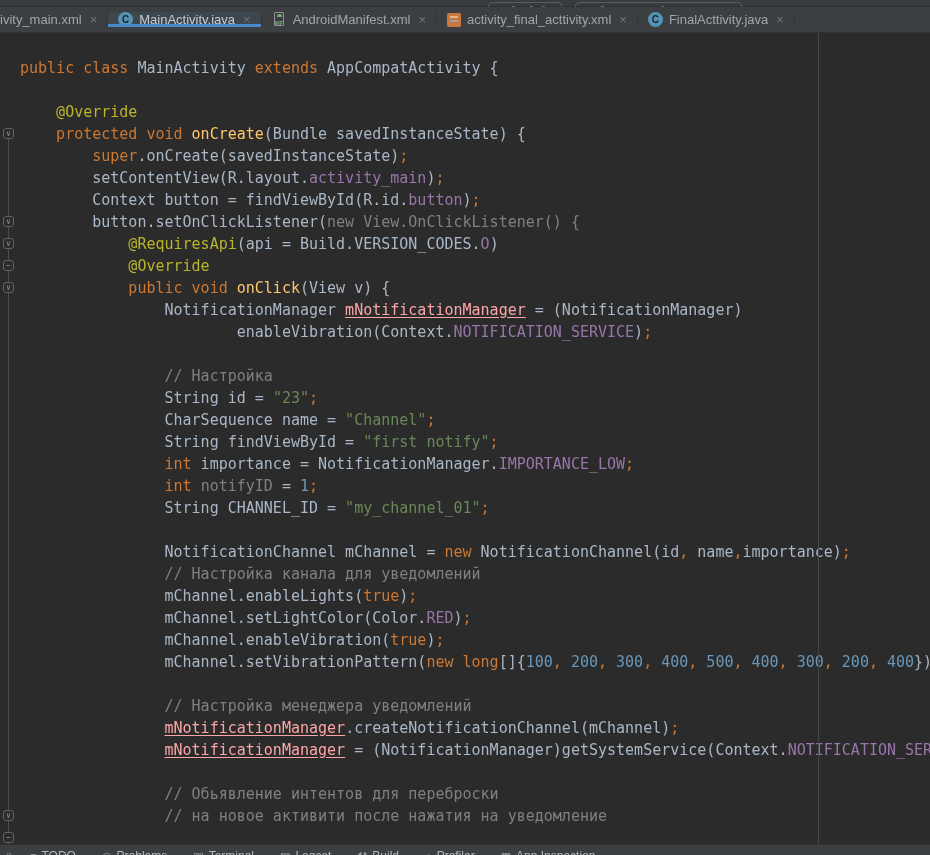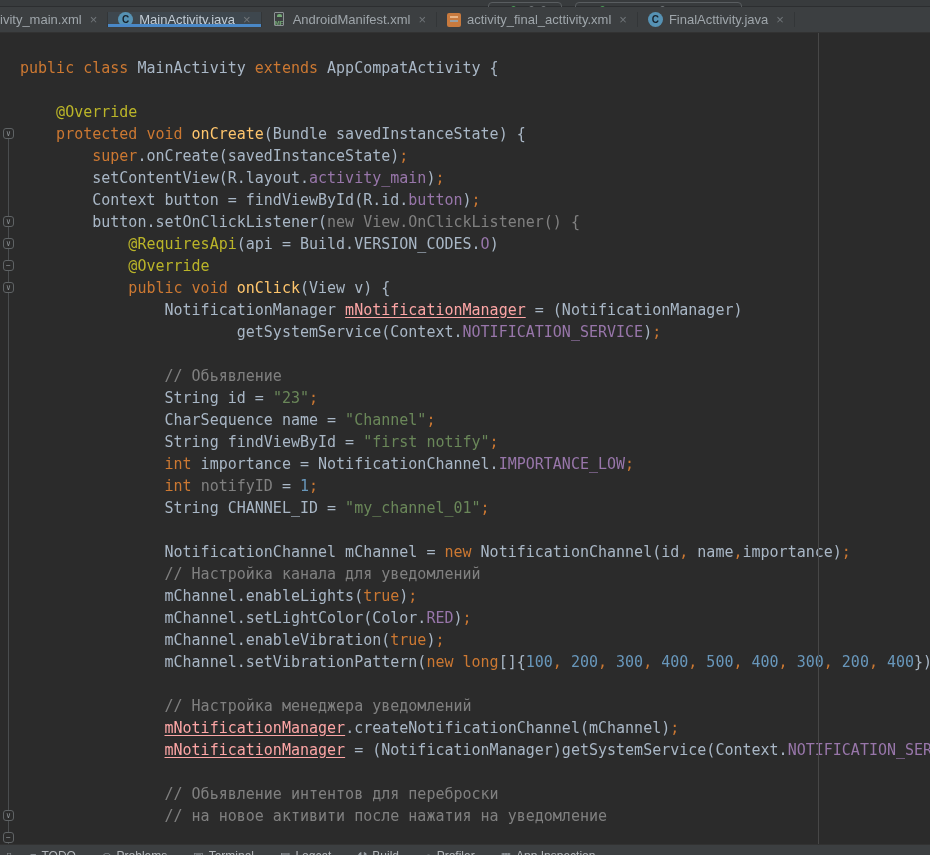--- a/index.html
+++ b/index.html
@@ -128,7 +128,7 @@
         <div class="code-line"><span class="tok-an">            @Override</span></div>
         <div class="code-line"><span class="tok-kw">            public</span><span class="tok-d"> </span><span class="tok-kw">void</span><span class="tok-d"> </span><span class="tok-m">onClick</span><span class="tok-d">(View v) {</span></div>
         <div class="code-line"><span class="tok-d">                NotificationManager </span><span class="tok-u">mNotificationManager</span><span class="tok-d"> = (NotificationManager)</span></div>
-        <div class="code-line"><span class="tok-d">                        getSystemService(Context.</span><span class="tok-f">NOTIFICATION_SERVICE</span><span class="tok-d">)</span><span class="tok-p">;</span></div>
+        <div class="code-line"><span class="tok-d">                        enableVibration(Context.</span><span class="tok-f">NOTIFICATION_SERVICE</span><span class="tok-d">)</span><span class="tok-p">;</span></div>
         <div class="code-line"></div>
         <div class="code-line"><span class="tok-c">                // Обьявление</span></div>
         <div class="code-line"><span class="tok-d">                String id = </span><span class="tok-s">"23"</span><span class="tok-p">;</span></div>

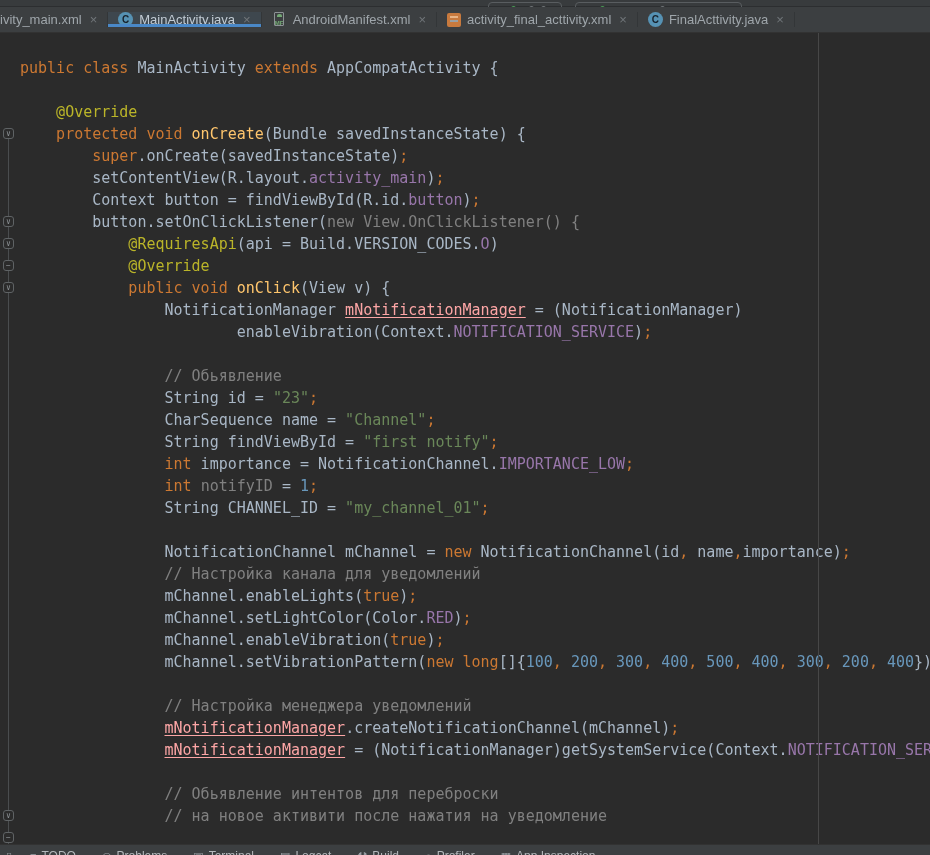--- a/index.html
+++ b/index.html
@@ -130,7 +130,7 @@
         <div class="code-line"><span class="tok-d">                NotificationManager </span><span class="tok-u">mNotificationManager</span><span class="tok-d"> = (NotificationManager)</span></div>
         <div class="code-line"><span class="tok-d">                        enableVibration(Context.</span><span class="tok-f">NOTIFICATION_SERVICE</span><span class="tok-d">)</span><span class="tok-p">;</span></div>
         <div class="code-line"></div>
-        <div class="code-line"><span class="tok-c">                // Обьявление</span></div>
+        <div class="code-line"><span class="tok-c">                // Настройка</span></div>
         <div class="code-line"><span class="tok-d">                String id = </span><span class="tok-s">"23"</span><span class="tok-p">;</span></div>
         <div class="code-line"><span class="tok-d">                CharSequence name = </span><span class="tok-s">"Channel"</span><span class="tok-p">;</span></div>
         <div class="code-line"><span class="tok-d">                String findViewById = </span><span class="tok-s">"first notify"</span><span class="tok-p">;</span></div>

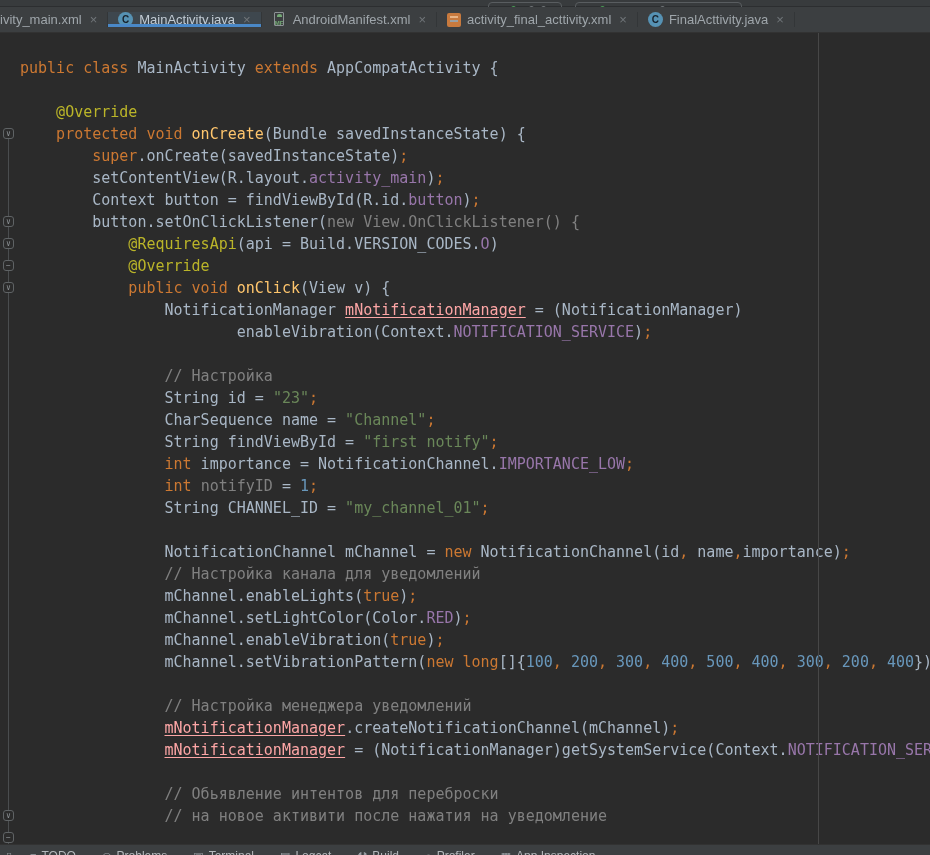--- a/index.html
+++ b/index.html
@@ -134,7 +134,7 @@
         <div class="code-line"><span class="tok-d">                String id = </span><span class="tok-s">"23"</span><span class="tok-p">;</span></div>
         <div class="code-line"><span class="tok-d">                CharSequence name = </span><span class="tok-s">"Channel"</span><span class="tok-p">;</span></div>
         <div class="code-line"><span class="tok-d">                String findViewById = </span><span class="tok-s">"first notify"</span><span class="tok-p">;</span></div>
-        <div class="code-line"><span class="tok-kw">                int</span><span class="tok-d"> importance = NotificationChannel.</span><span class="tok-f">IMPORTANCE_LOW</span><span class="tok-p">;</span></div>
+        <div class="code-line"><span class="tok-kw">                int</span><span class="tok-d"> importance = NotificationManager.</span><span class="tok-f">IMPORTANCE_LOW</span><span class="tok-p">;</span></div>
         <div class="code-line"><span class="tok-kw">                int</span><span class="tok-d"> </span><span class="tok-g">notifyID</span><span class="tok-d"> = </span><span class="tok-n">1</span><span class="tok-p">;</span></div>
         <div class="code-line"><span class="tok-d">                String CHANNEL_ID = </span><span class="tok-s">"my_channel_01"</span><span class="tok-p">;</span></div>
         <div class="code-line"></div>

